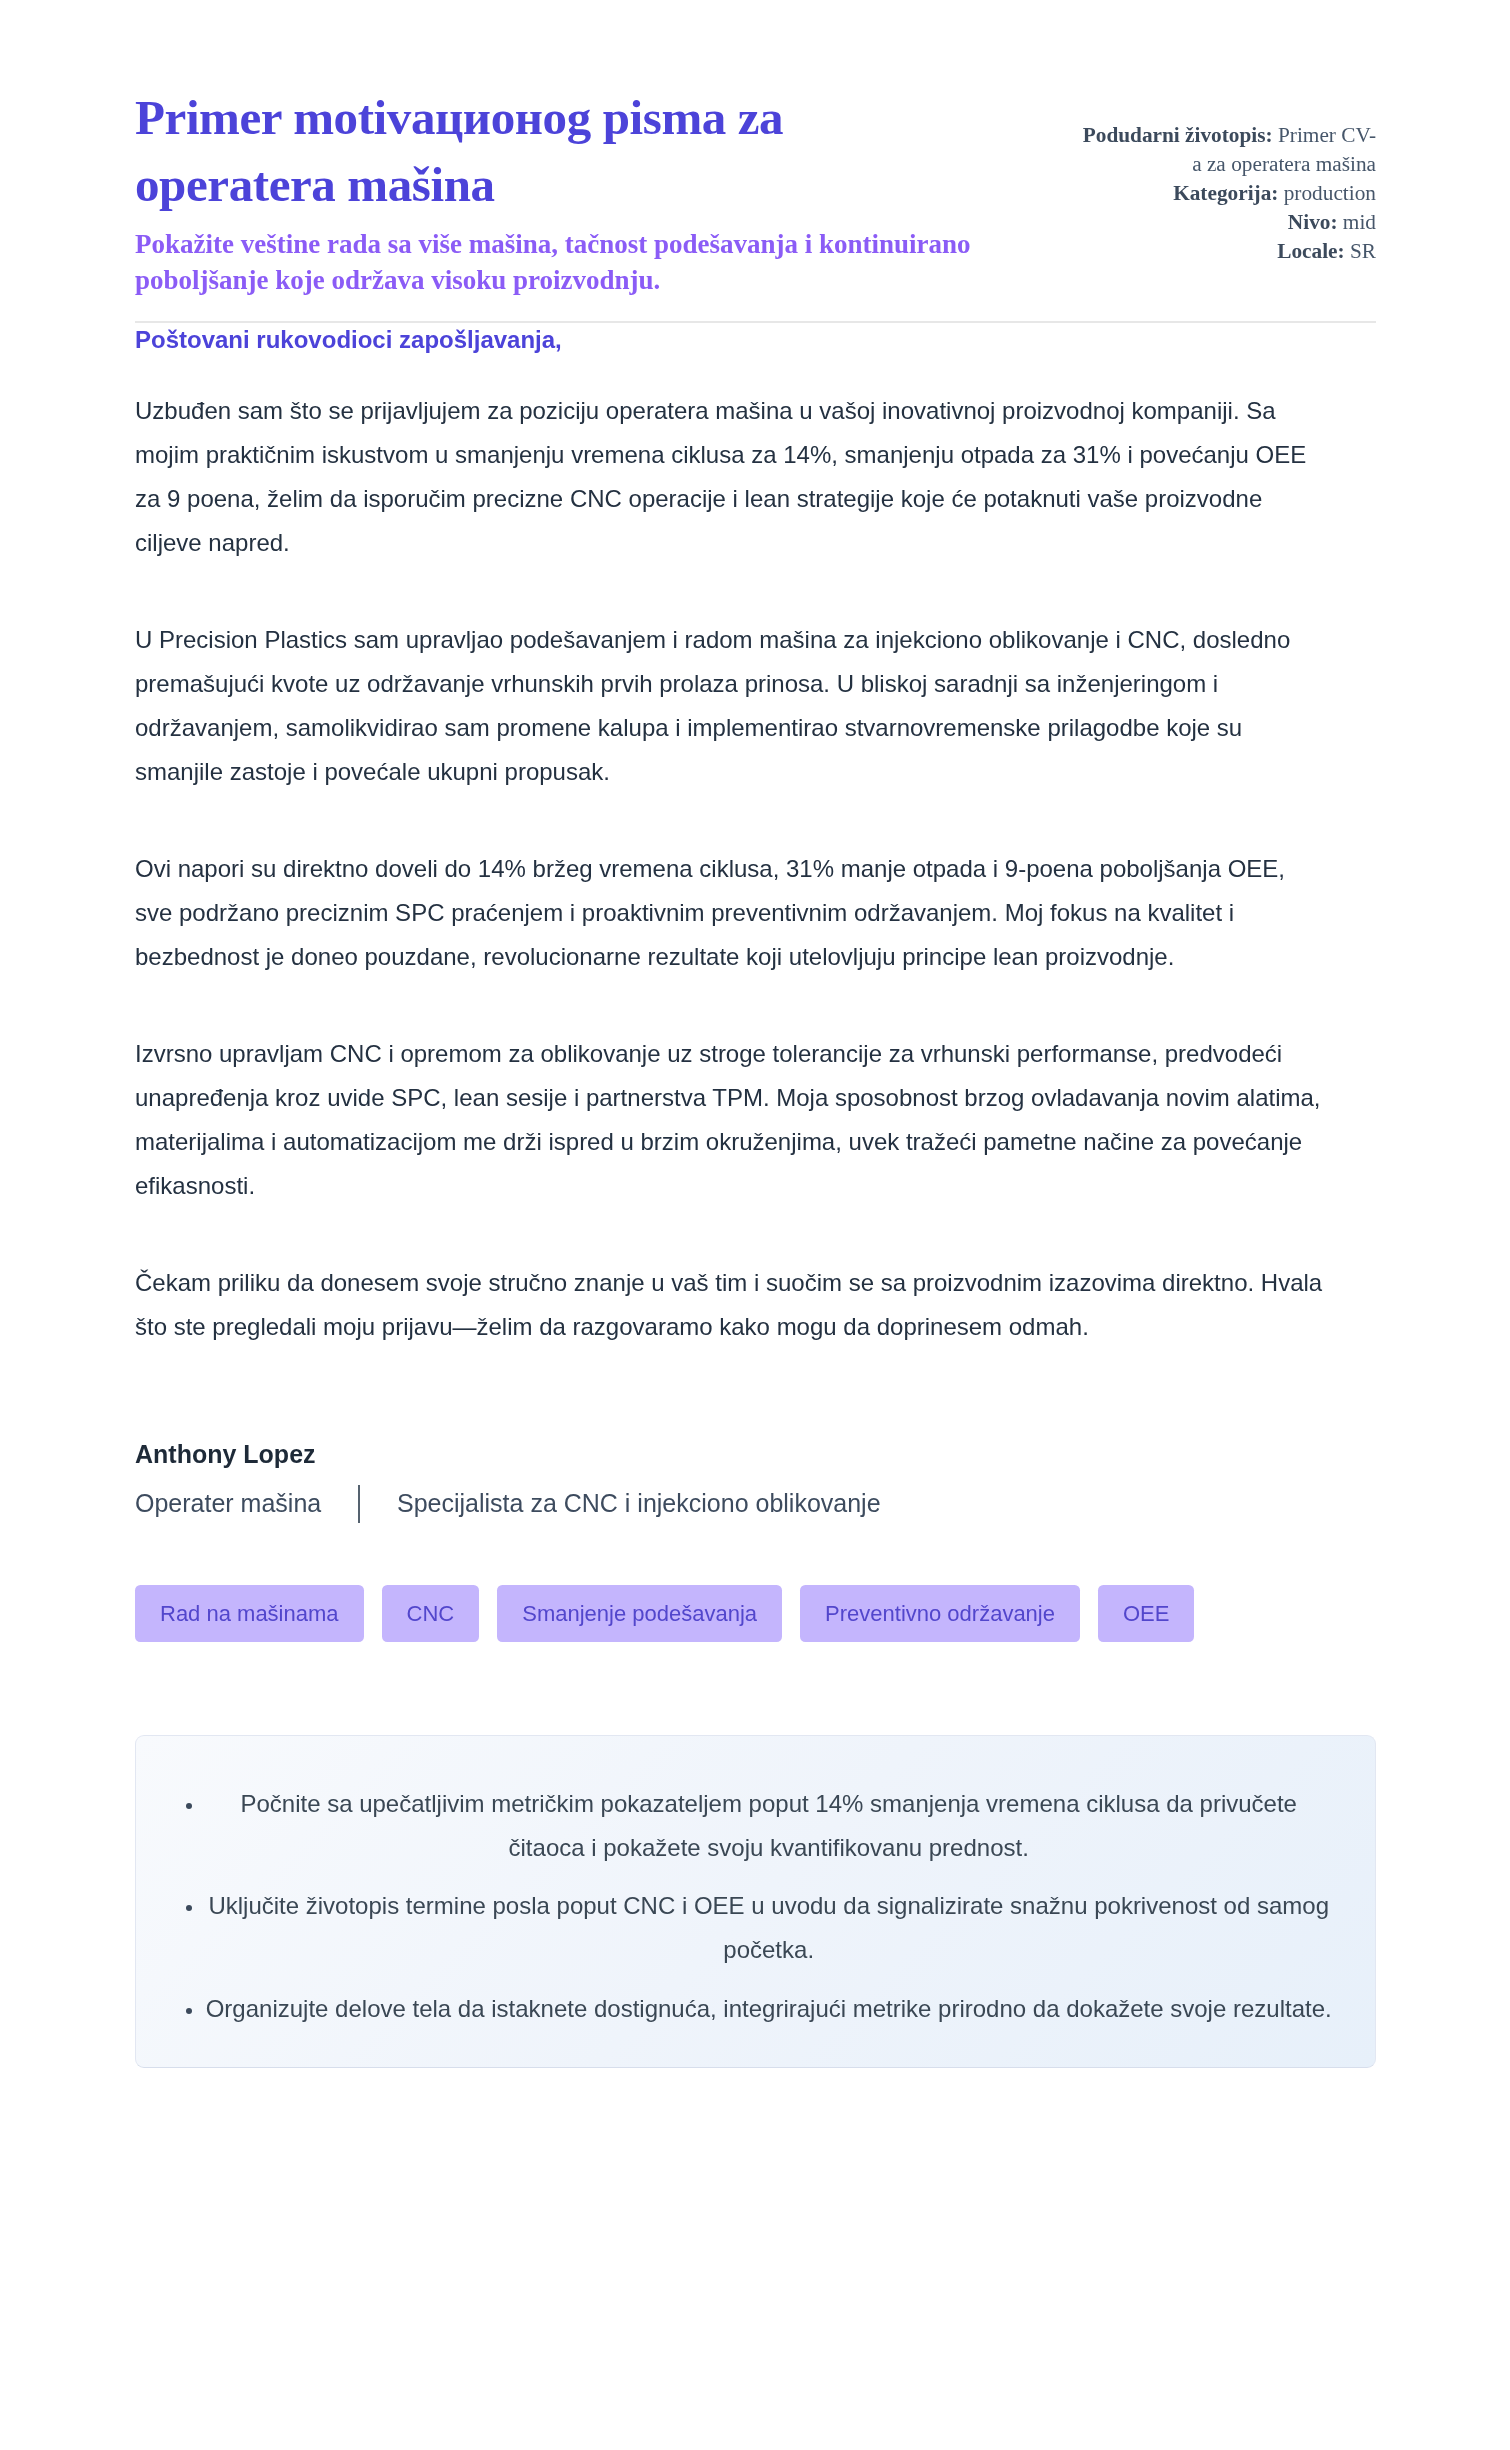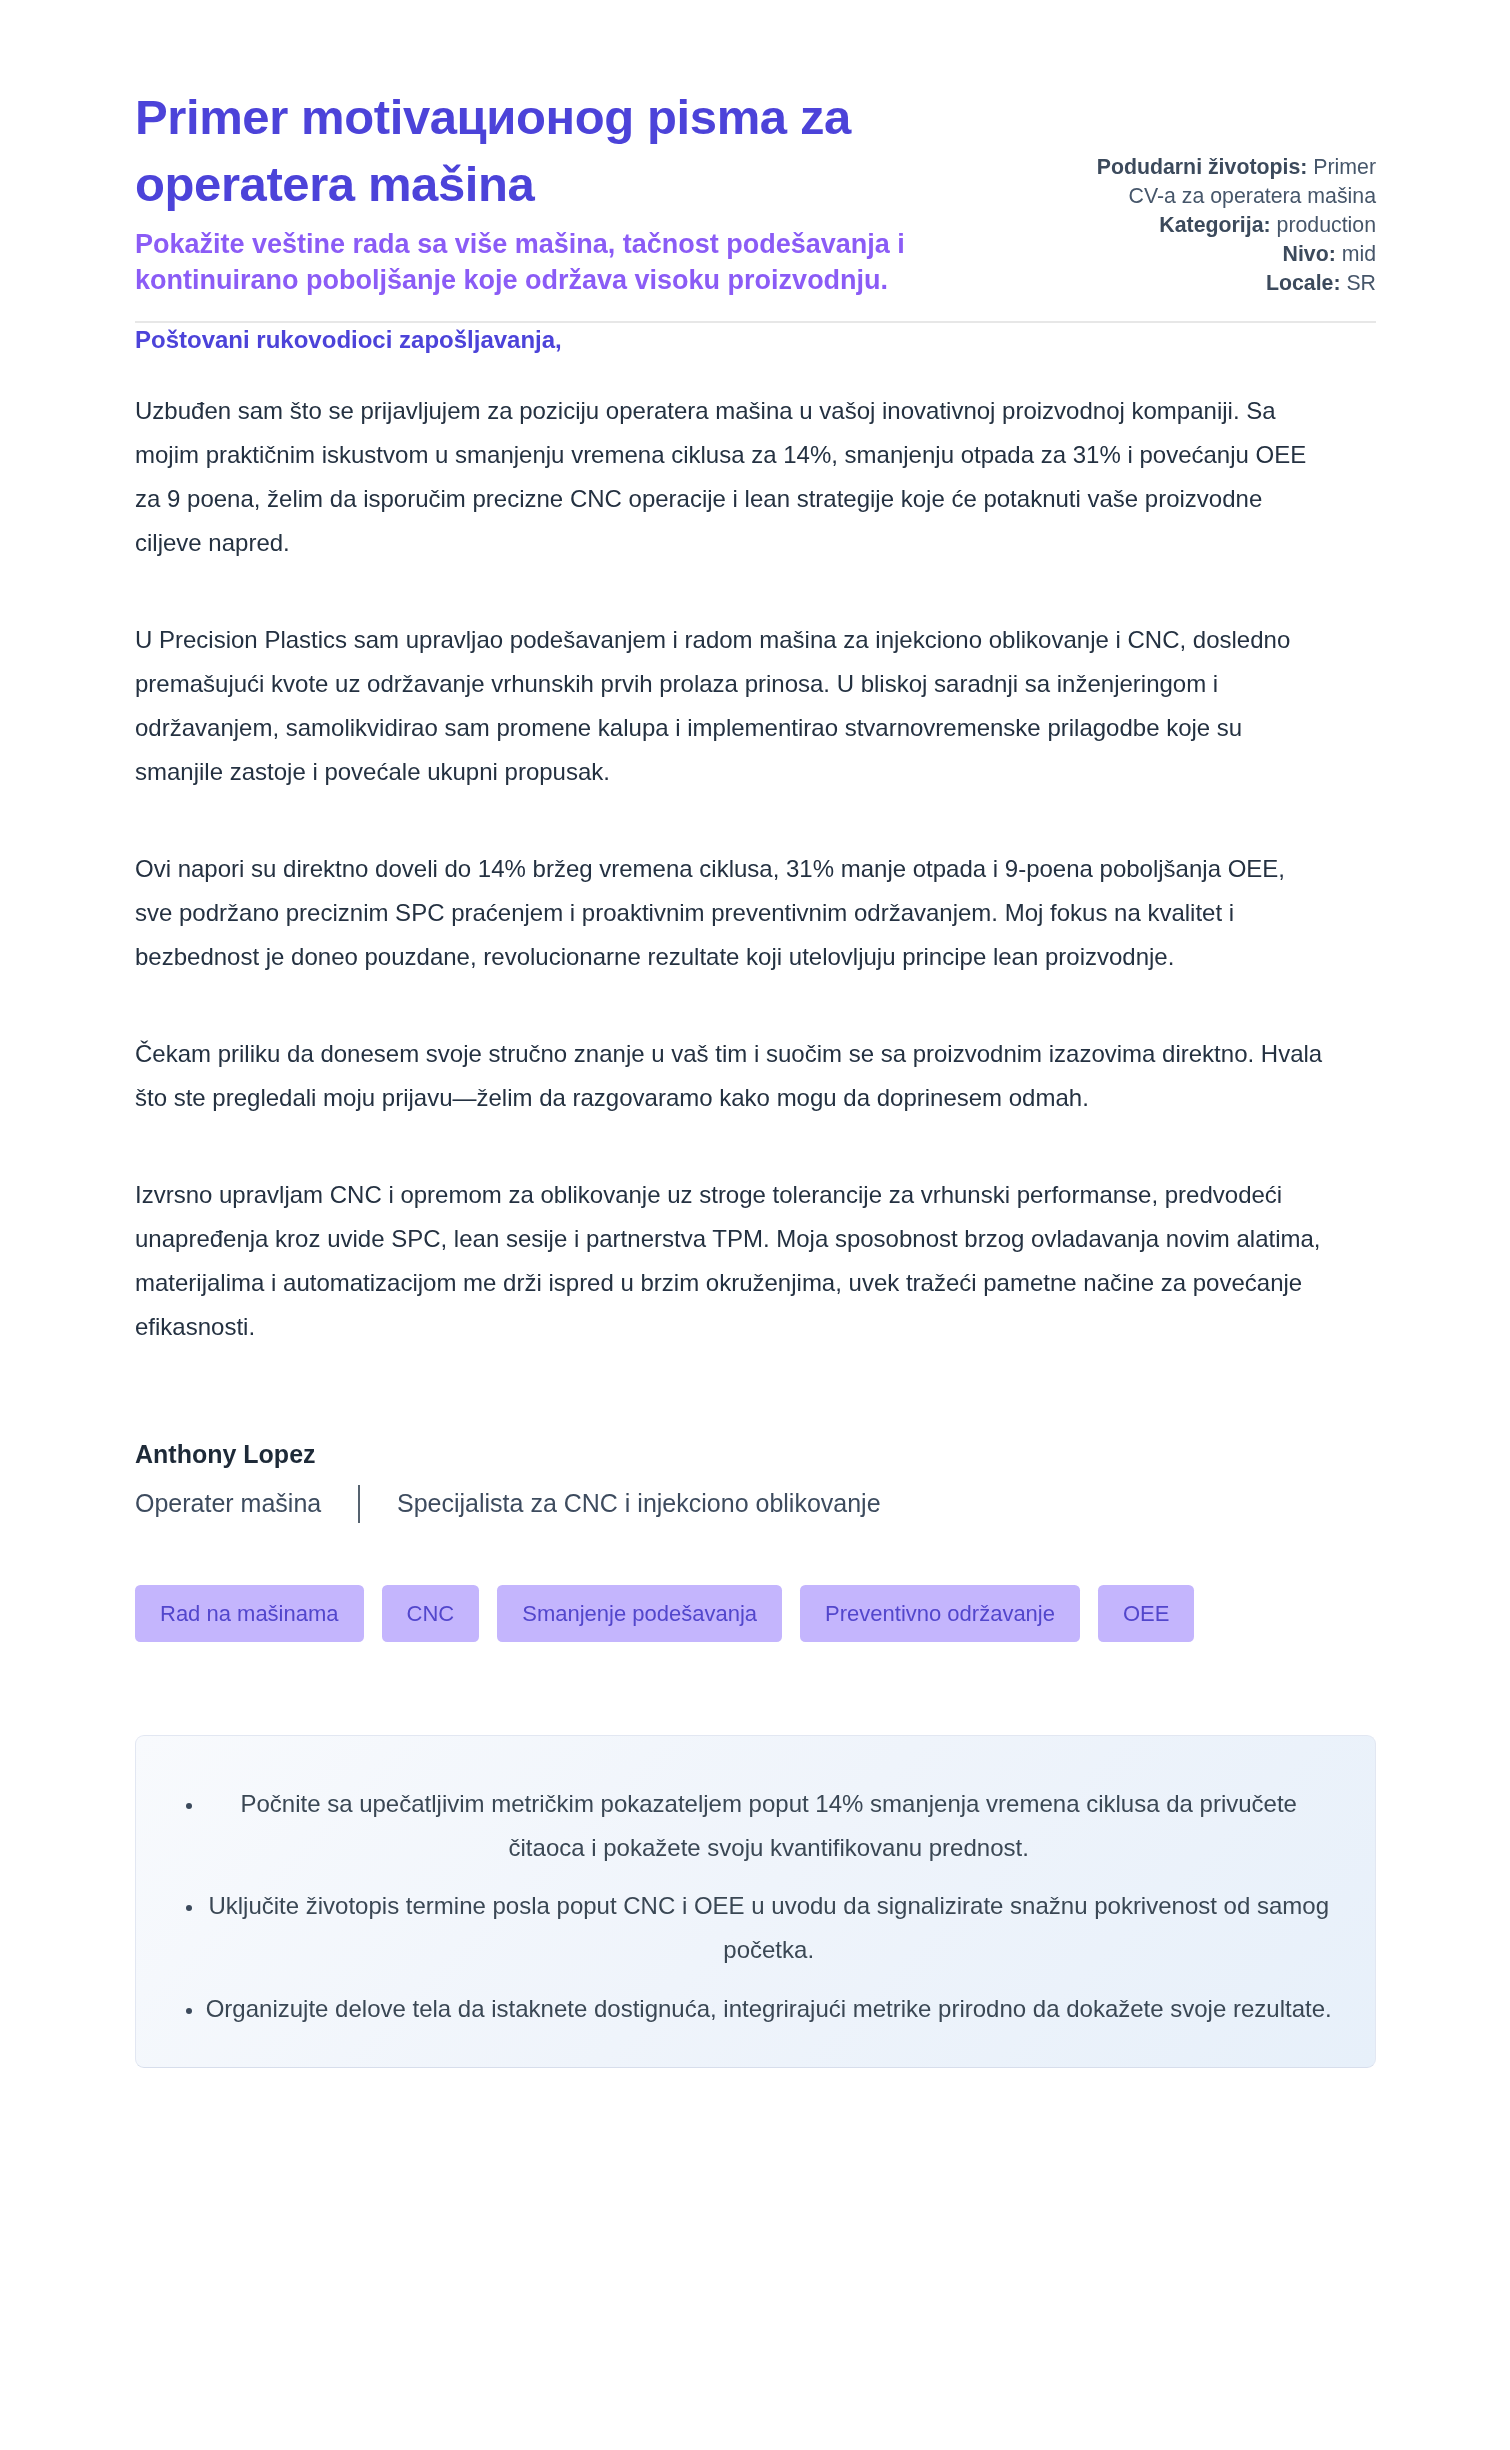--- a/index.html
+++ b/index.html
@@ -24,7 +24,8 @@
   .header {
     display: flex;
     justify-content: space-between;
-    align-items: flex-end;
+    align-items: center;
+    font-family: Liberation Serif, serif;
   }
   .header-left { max-width: 928px; }
   .page-title {

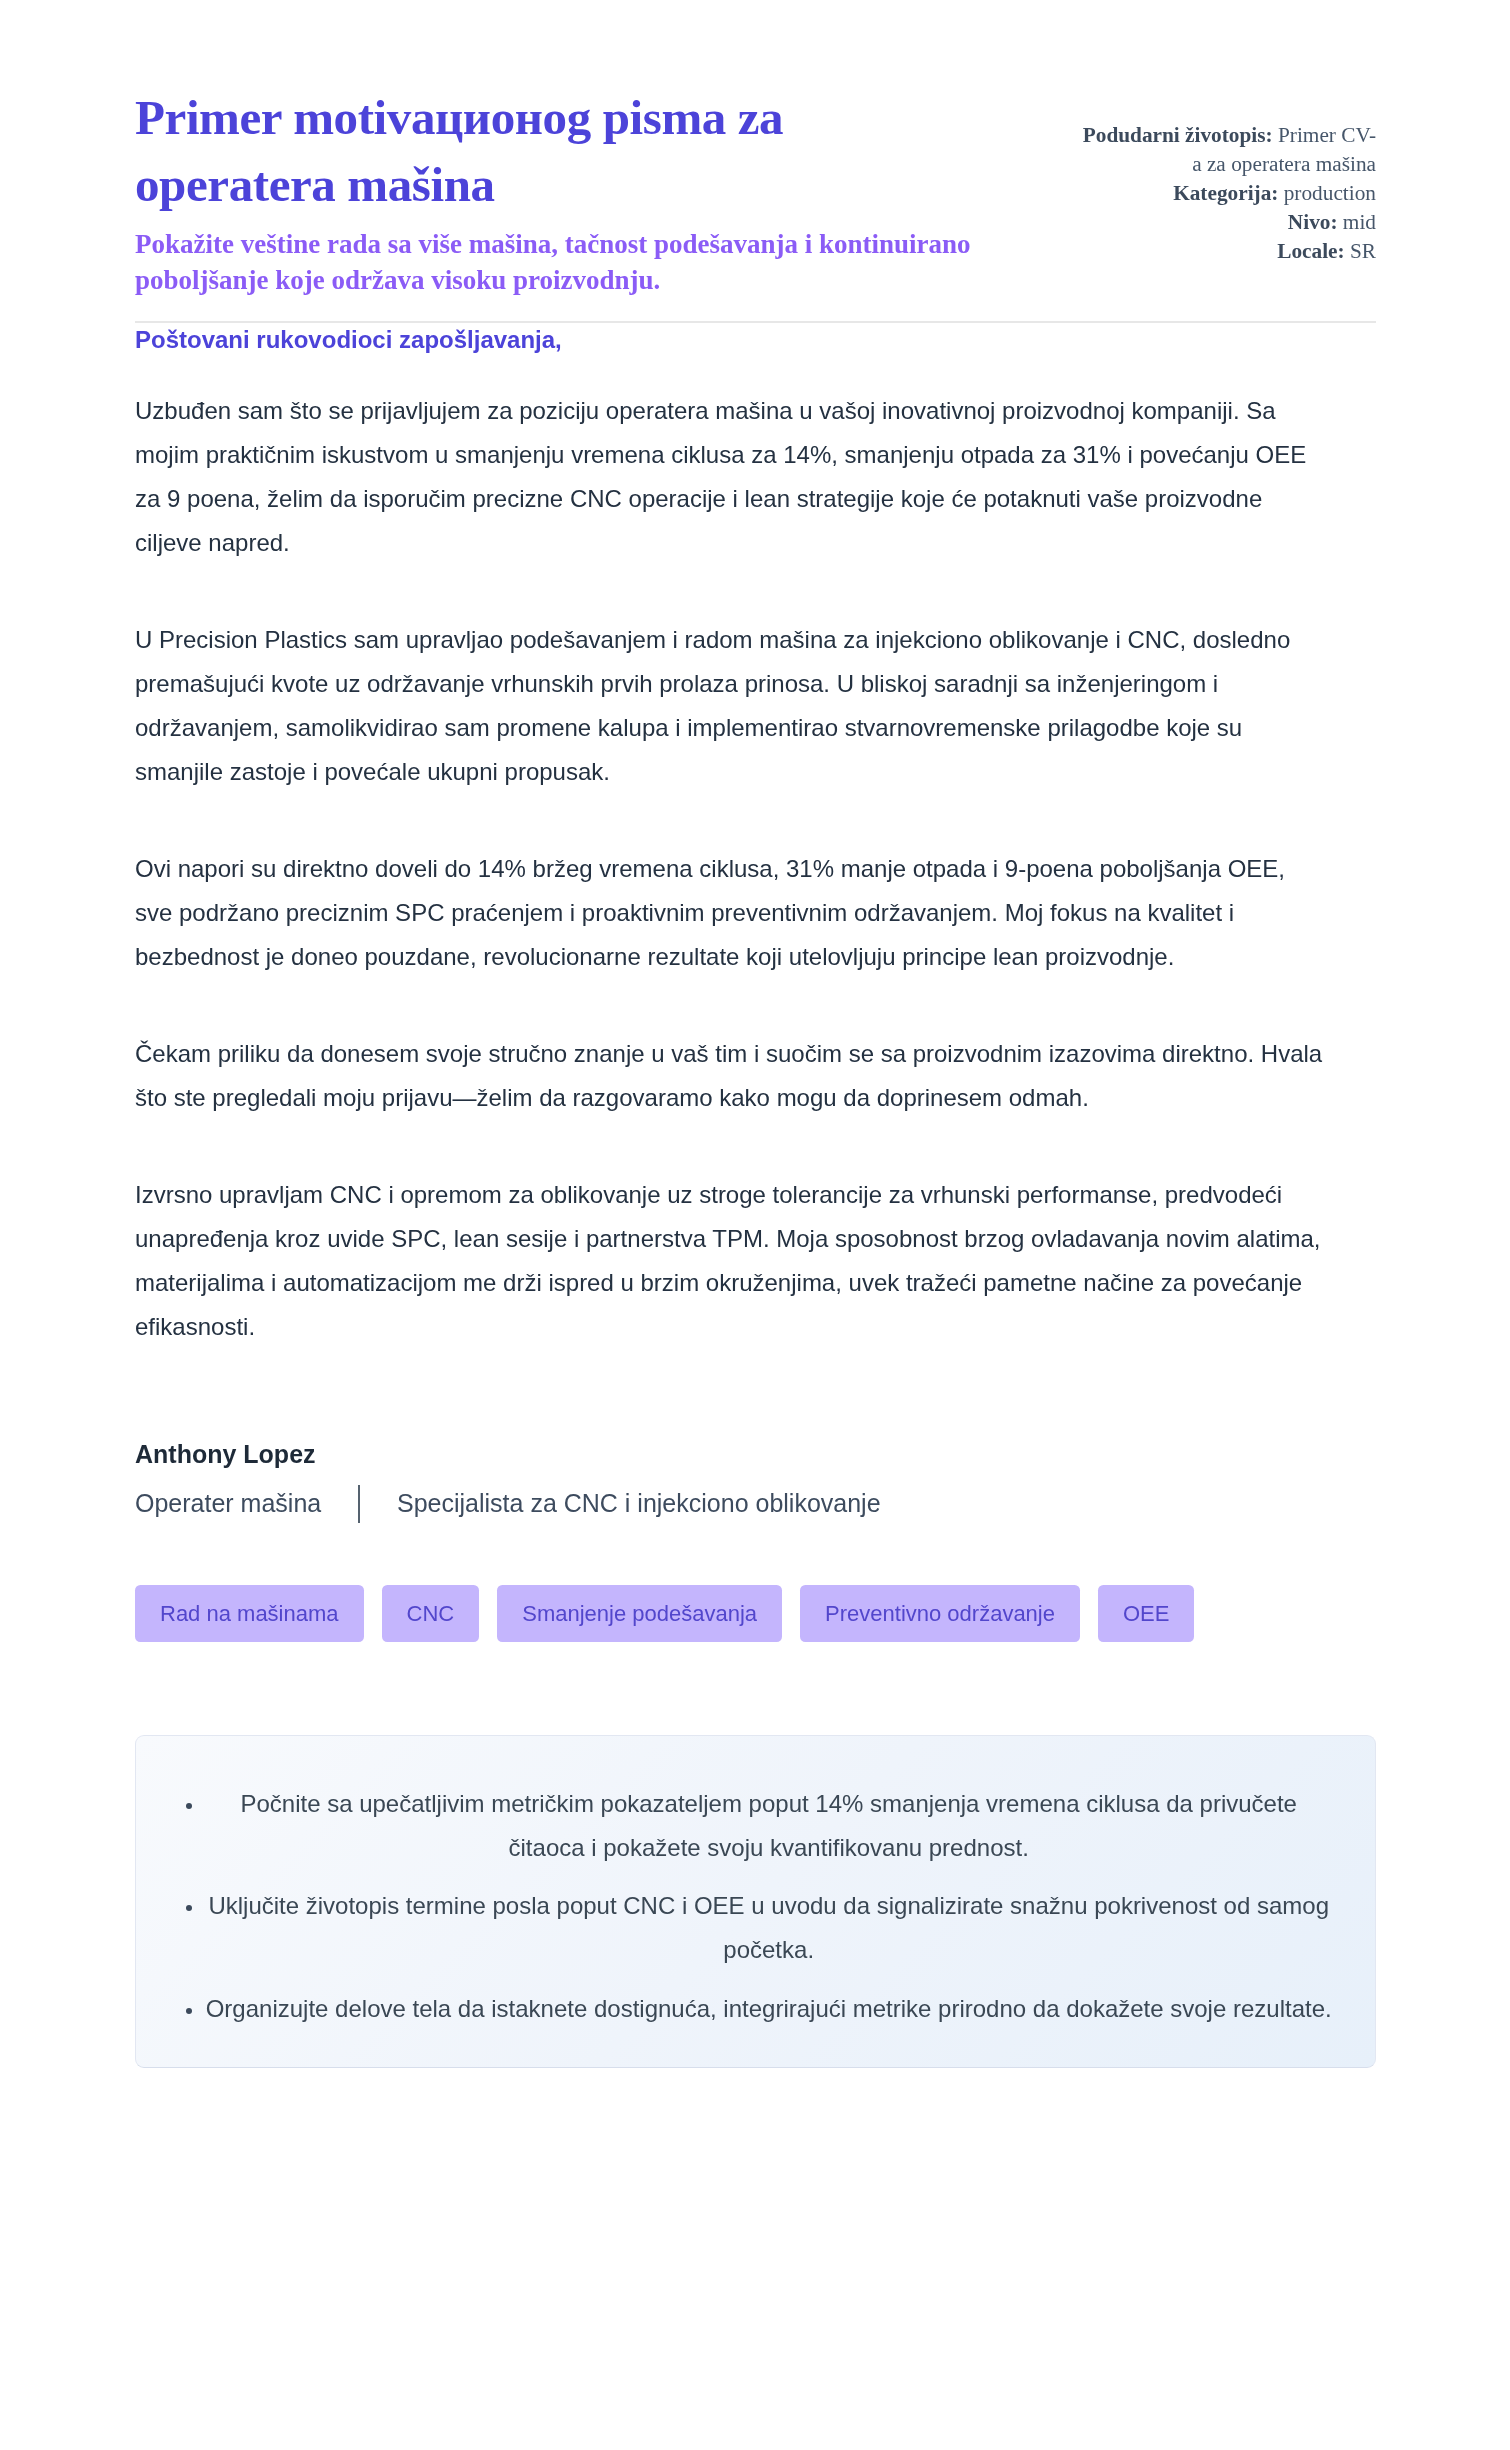--- a/index.html
+++ b/index.html
@@ -175,8 +175,8 @@
     <p class="para">Uzbuđen sam što se prijavljujem za poziciju operatera mašina u vašoj inovativnoj proizvodnoj kompaniji. Sa mojim praktičnim iskustvom u smanjenju vremena ciklusa za 14%, smanjenju otpada za 31% i povećanju OEE za 9 poena, želim da isporučim precizne CNC operacije i lean strategije koje će potaknuti vaše proizvodne ciljeve napred.</p>
     <p class="para">U Precision Plastics sam upravljao podešavanjem i radom mašina za injekciono oblikovanje i CNC, dosledno premašujući kvote uz održavanje vrhunskih prvih prolaza prinosa. U bliskoj saradnji sa inženjeringom i održavanjem, samolikvidirao sam promene kalupa i implementirao stvarnovremenske prilagodbe koje su smanjile zastoje i povećale ukupni propusak.</p>
     <p class="para">Ovi napori su direktno doveli do 14% bržeg vremena ciklusa, 31% manje otpada i 9-poena poboljšanja OEE, sve podržano preciznim SPC praćenjem i proaktivnim preventivnim održavanjem. Moj fokus na kvalitet i bezbednost je doneo pouzdane, revolucionarne rezultate koji utelovljuju principe lean proizvodnje.</p>
+    <p class="para">Izvrsno upravljam CNC i opremom za oblikovanje uz stroge tolerancije za vrhunski performanse, predvodeći unapređenja kroz uvide SPC, lean sesije i partnerstva TPM. Moja sposobnost brzog ovladavanja novim alatima, materijalima i automatizacijom me drži ispred u brzim okruženjima, uvek tražeći pametne načine za povećanje efikasnosti.</p>
     <p class="para">Čekam priliku da donesem svoje stručno znanje u vaš tim i suočim se sa proizvodnim izazovima direktno. Hvala što ste pregledali moju prijavu—želim da razgovaramo kako mogu da doprinesem odmah.</p>
-    <p class="para">Izvrsno upravljam CNC i opremom za oblikovanje uz stroge tolerancije za vrhunski performanse, predvodeći unapređenja kroz uvide SPC, lean sesije i partnerstva TPM. Moja sposobnost brzog ovladavanja novim alatima, materijalima i automatizacijom me drži ispred u brzim okruženjima, uvek tražeći pametne načine za povećanje efikasnosti.</p>
 
     <p class="signature-name">Anthony Lopez</p>
     <div class="signature-role">

